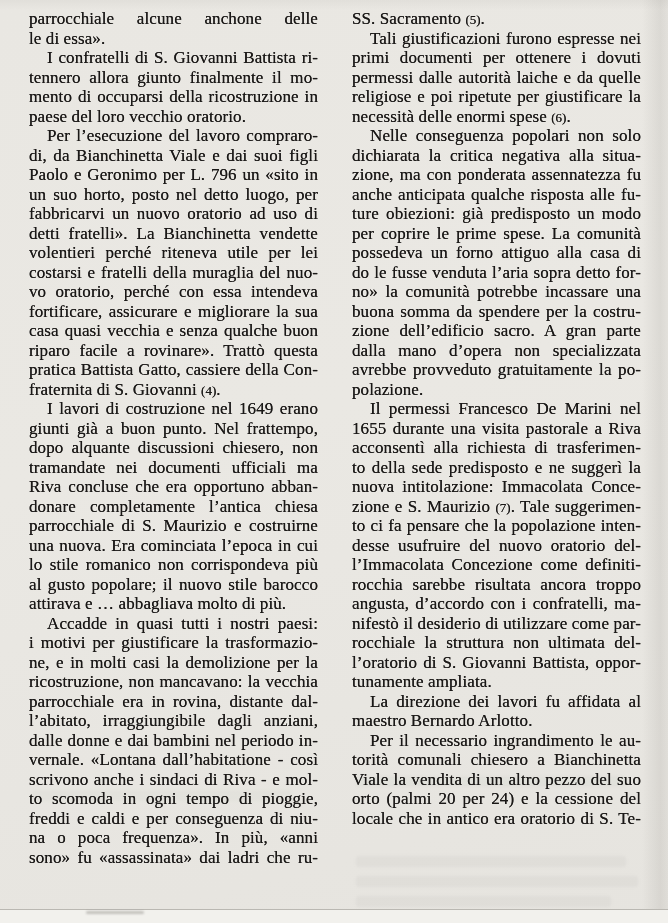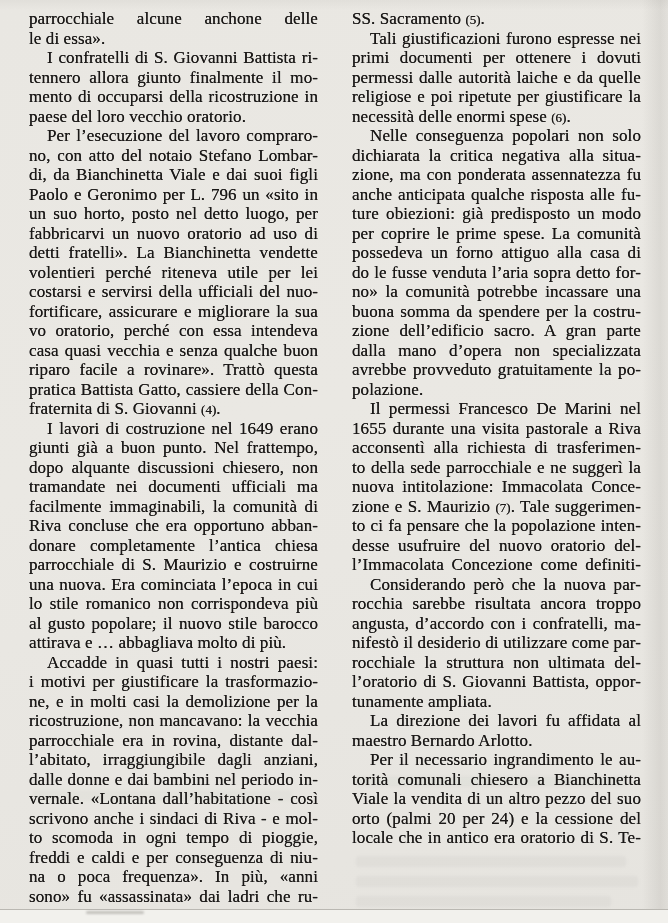--- a/index.html
+++ b/index.html
@@ -110,7 +110,6 @@
       </div>
       <div class="para">
         <div class="line indent">Per l’esecuzione del lavoro compraro-</div>
-        <div class="line">no, con atto del notaio Stefano Lombar-</div>
         <div class="line">di, da Bianchinetta Viale e dai suoi figli</div>
         <div class="line">Paolo e Geronimo per L. 796 un «sito in</div>
         <div class="line">un suo horto, posto nel detto luogo, per</div>

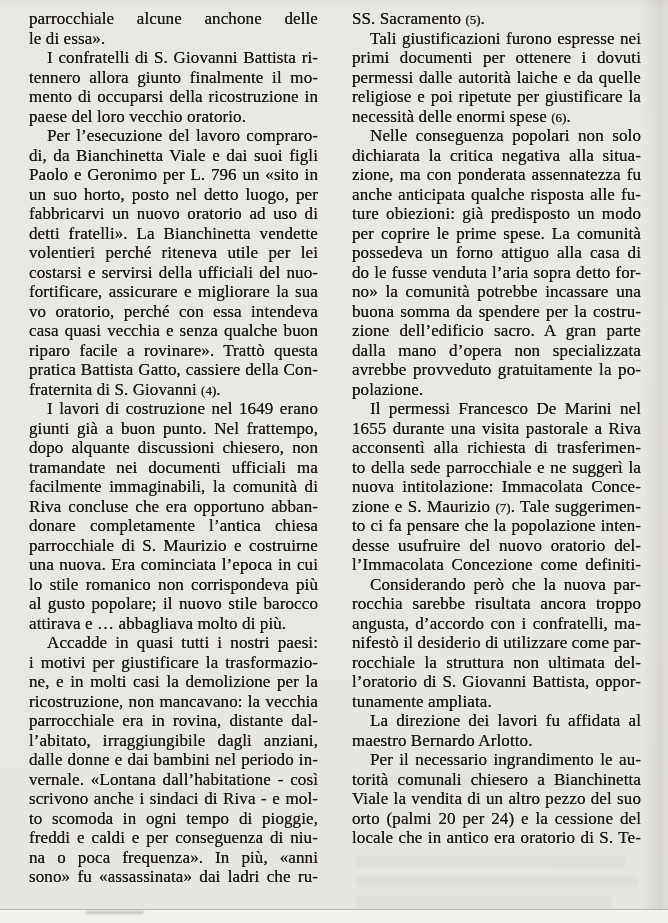--- a/index.html
+++ b/index.html
@@ -116,7 +116,7 @@
         <div class="line">fabbricarvi un nuovo oratorio ad uso di</div>
         <div class="line">detti fratelli». La Bianchinetta vendette</div>
         <div class="line">volentieri perché riteneva utile per lei «ac-</div>
-        <div class="line">costarsi e servirsi della ufficiali del nuo-</div>
+        <div class="line">costarsi e fratelli della muraglia del nuo-</div>
         <div class="line">fortificare, assicurare e migliorare la sua</div>
         <div class="line">vo oratorio, perché con essa intendeva</div>
         <div class="line">casa quasi vecchia e senza qualche buon</div>

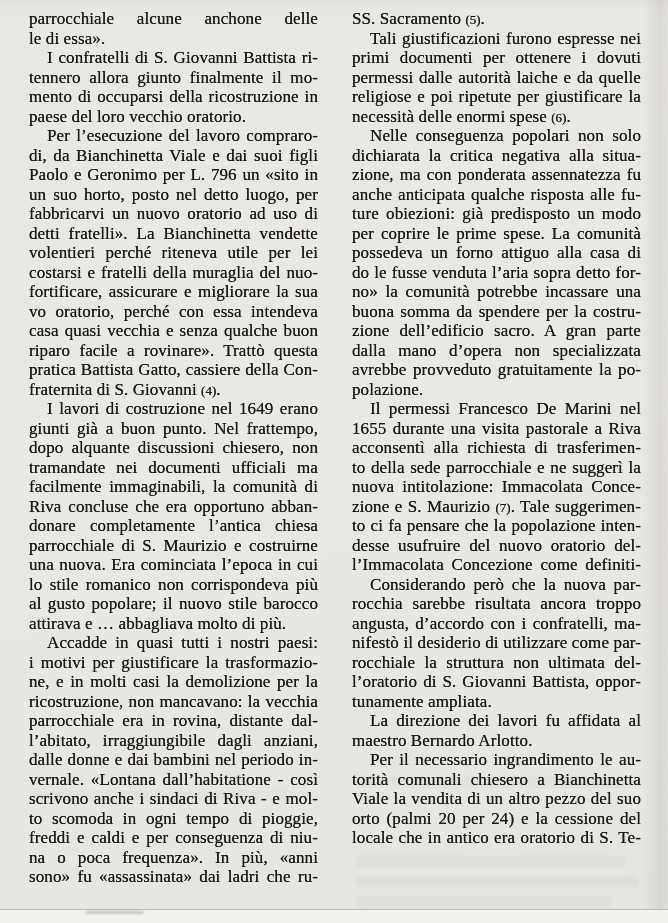--- a/index.html
+++ b/index.html
@@ -117,8 +117,8 @@
         <div class="line">detti fratelli». La Bianchinetta vendette</div>
         <div class="line">volentieri perché riteneva utile per lei «ac-</div>
         <div class="line">costarsi e fratelli della muraglia del nuo-</div>
+        <div class="line">vo oratorio, perché con essa intendeva</div>
         <div class="line">fortificare, assicurare e migliorare la sua</div>
-        <div class="line">vo oratorio, perché con essa intendeva</div>
         <div class="line">casa quasi vecchia e senza qualche buon</div>
         <div class="line">riparo facile a rovinare». Trattò questa</div>
         <div class="line">pratica Battista Gatto, cassiere della Con-</div>

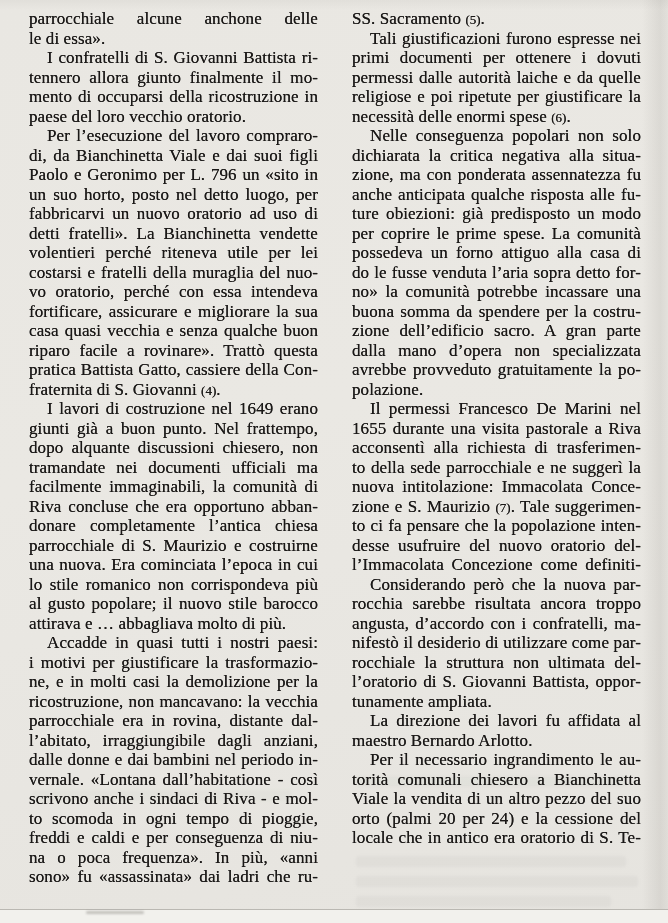--- a/index.html
+++ b/index.html
@@ -185,7 +185,7 @@
         <div class="line indent">Il permessi Francesco De Marini nel</div>
         <div class="line">1655 durante una visita pastorale a Riva</div>
         <div class="line">acconsentì alla richiesta di trasferimen-</div>
-        <div class="line">to della sede parrocchiale e ne suggerì la</div>
+        <div class="line">to della sede predisposto e ne suggerì la</div>
         <div class="line">nuova intitolazione: Immacolata Conce-</div>
         <div class="line">zione e S. Maurizio <span class="fnref">(7)</span>. Tale suggerimen-</div>
         <div class="line">to ci fa pensare che la popolazione inten-</div>

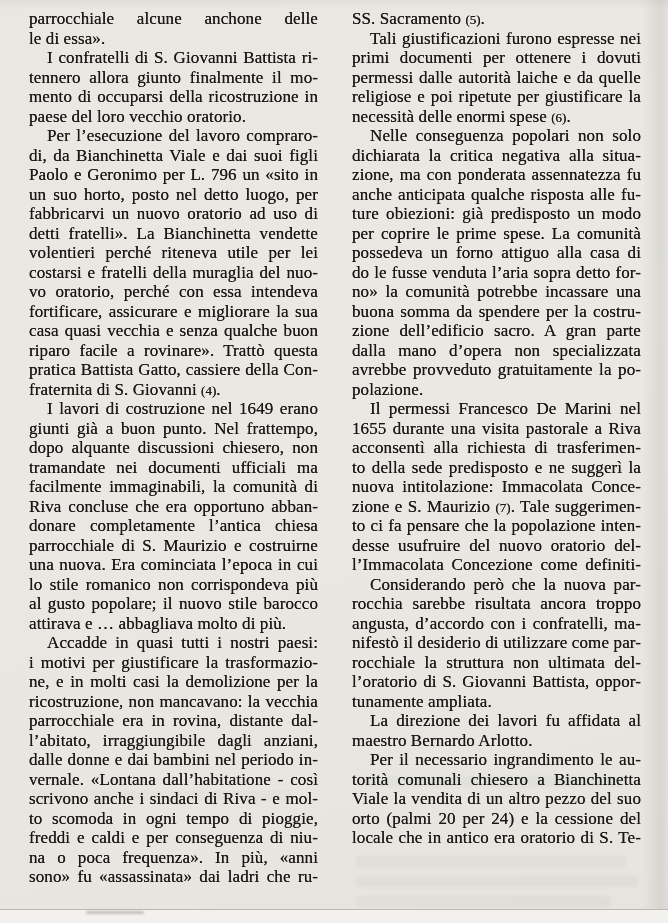--- a/index.html
+++ b/index.html
@@ -129,7 +129,6 @@
         <div class="line">giunti già a buon punto. Nel frattempo,</div>
         <div class="line">dopo alquante discussioni chiesero, non</div>
         <div class="line">tramandate nei documenti ufficiali ma</div>
-        <div class="line">facilmente immaginabili, la comunità di</div>
         <div class="line">Riva concluse che era opportuno abban-</div>
         <div class="line">donare completamente l’antica chiesa</div>
         <div class="line">parrocchiale di S. Maurizio e costruirne</div>

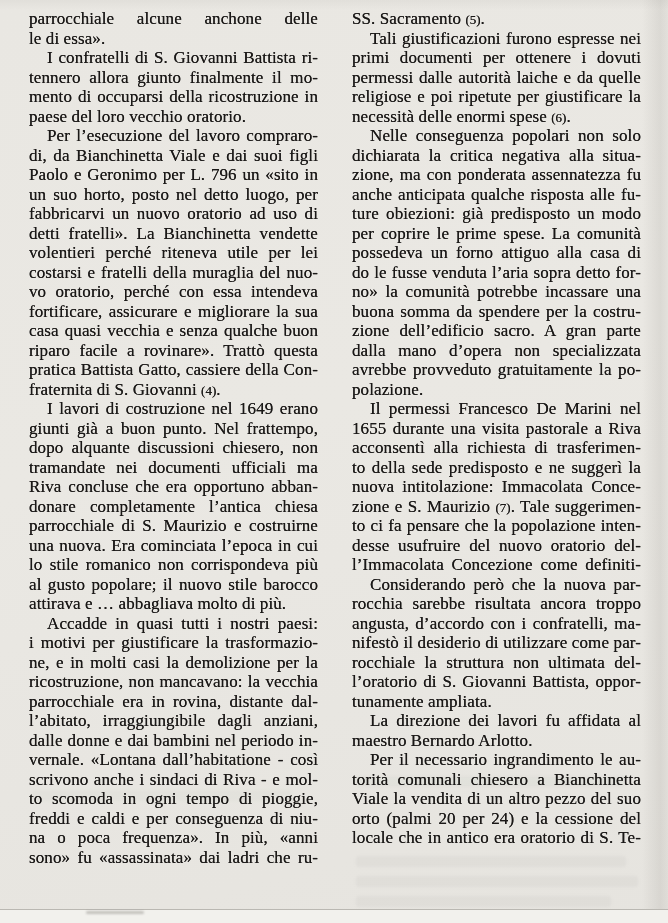--- a/index.html
+++ b/index.html
@@ -192,7 +192,6 @@
         <div class="line">l’Immacolata Concezione come definiti-</div>
       </div>
       <div class="para">
-        <div class="line indent">Considerando però che la nuova par-</div>
         <div class="line">rocchia sarebbe risultata ancora troppo</div>
         <div class="line">angusta, d’accordo con i confratelli, ma-</div>
         <div class="line">nifestò il desiderio di utilizzare come par-</div>

